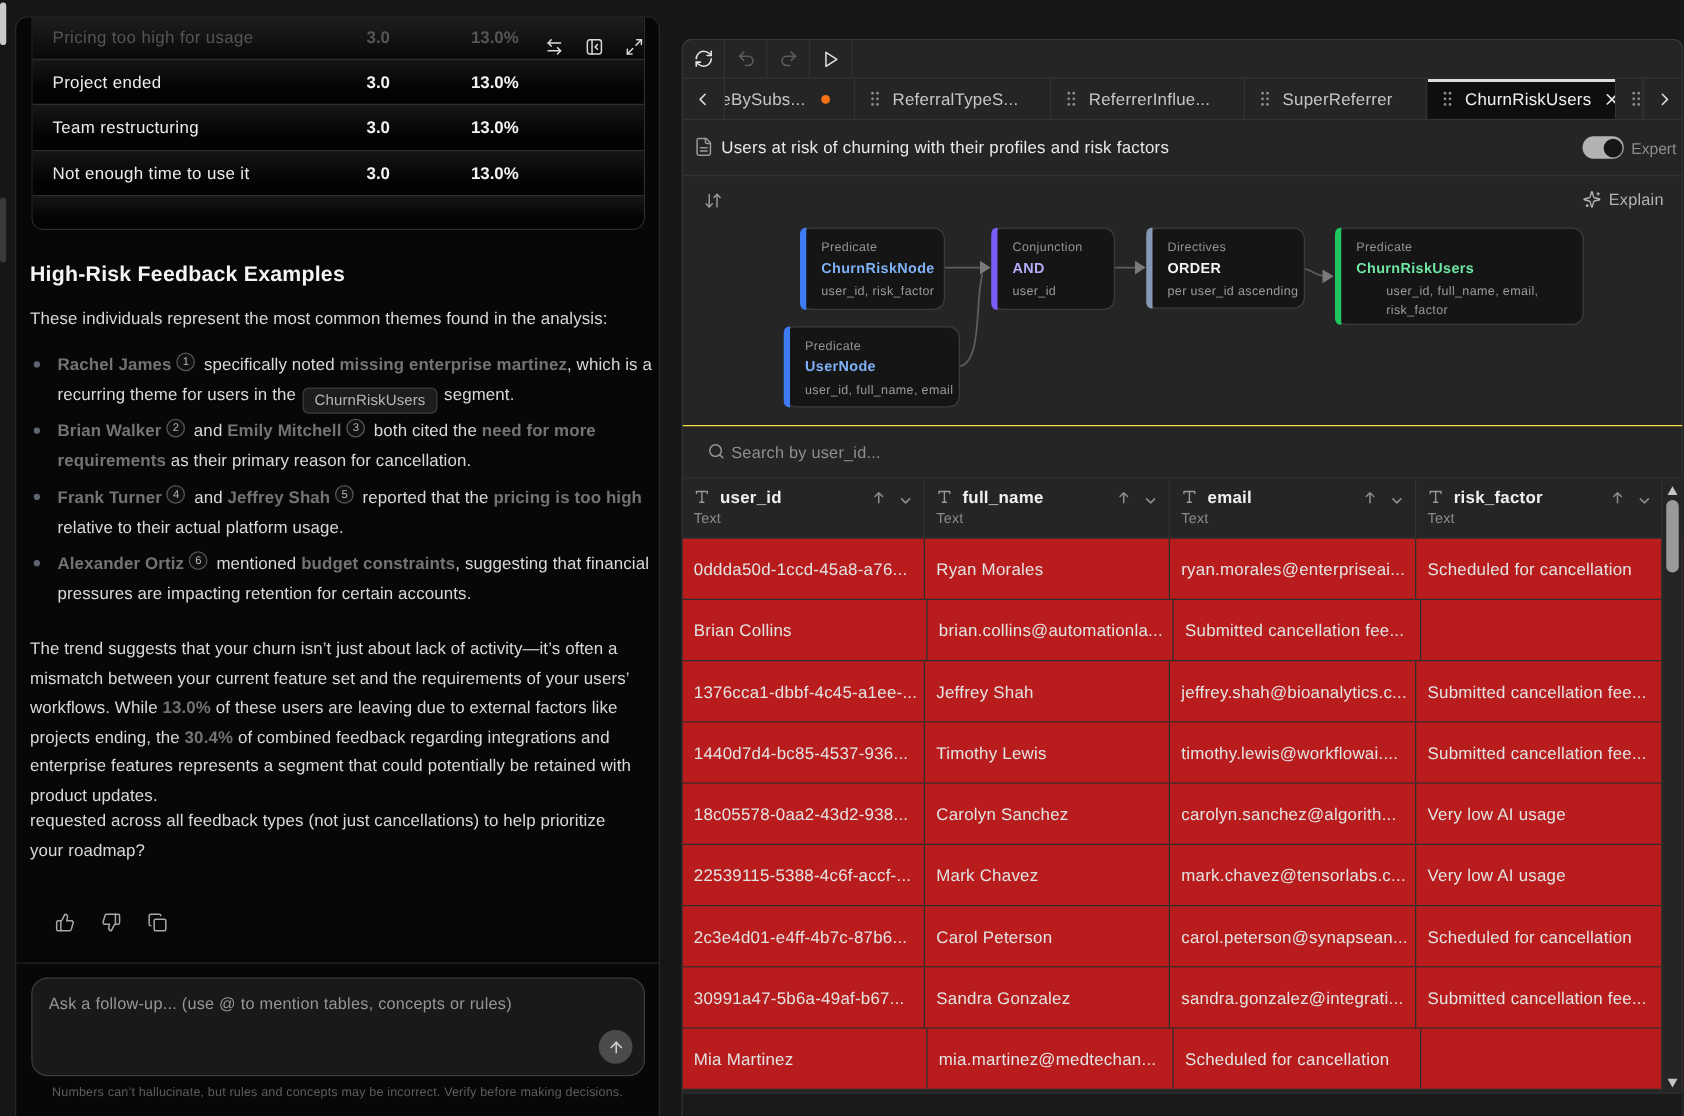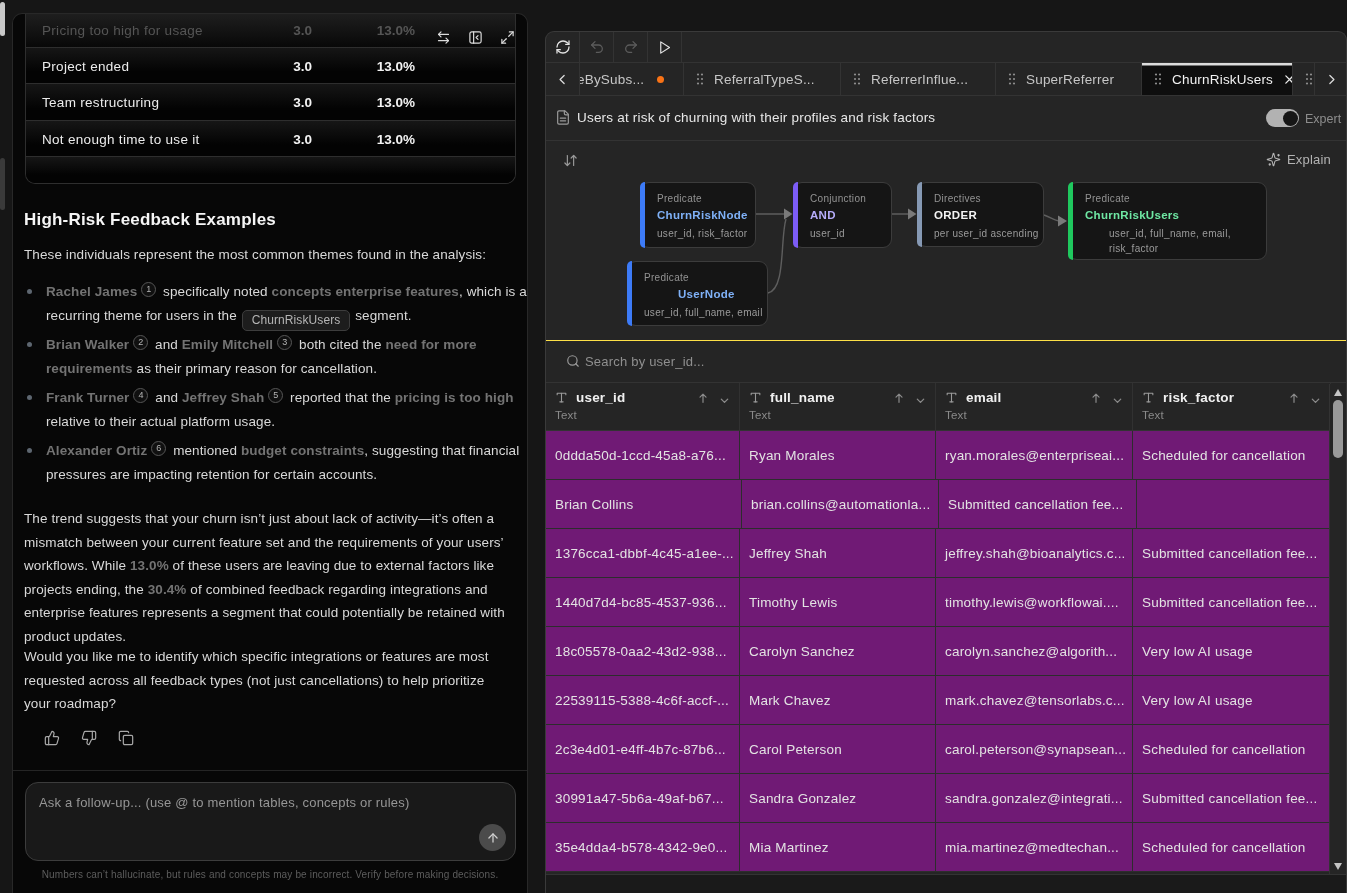--- a/index.html
+++ b/index.html
@@ -234,7 +234,7 @@
   <div class="chat-bullets">
       <div class="cb-item">
         <span class="cb-dot"></span>
-        <div class="cline"><span class="b">Rachel James</span><span class="badge">1</span><span> specifically noted </span><span class="b">concepts enterprise features</span><span>, which is a</span></div>
+        <div class="cline"><span class="b">Rachel James</span><span class="badge">1</span><span> specifically noted </span><span class="b">missing enterprise martinez</span><span>, which is a</span></div>
         <div class="cline"><span>recurring theme for users in the </span><span class="chip">ChurnRiskUsers</span><span> segment.</span></div>
       </div>
       <div class="cb-item">

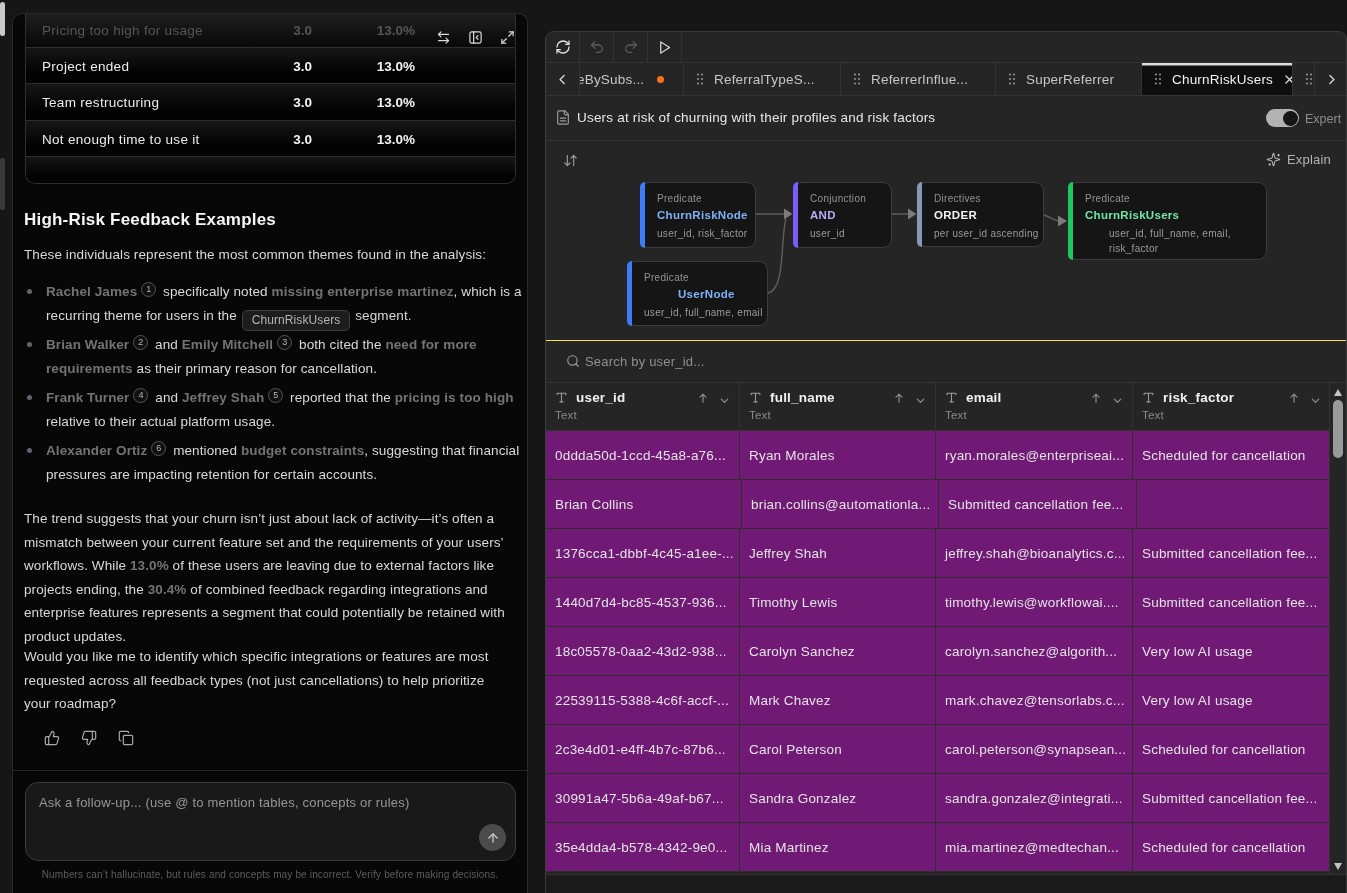--- a/index.html
+++ b/index.html
@@ -497,7 +497,7 @@
       <div class="gnode" style="left: 81px; top: 120px; width: 141px; height: 65px;">
         <span class="bar" style="background: rgb(61, 123, 247);"></span>
         <div class="ncat">Predicate</div>
-        <div class="nname" style="color: rgb(127, 177, 247); margin-left: 34px;">UserNode</div>
+        <div class="nname" style="color: rgb(127, 177, 247);">UserNode</div>
         <div class="nfields">user_id, full_name, email</div>
       </div>
     </div>

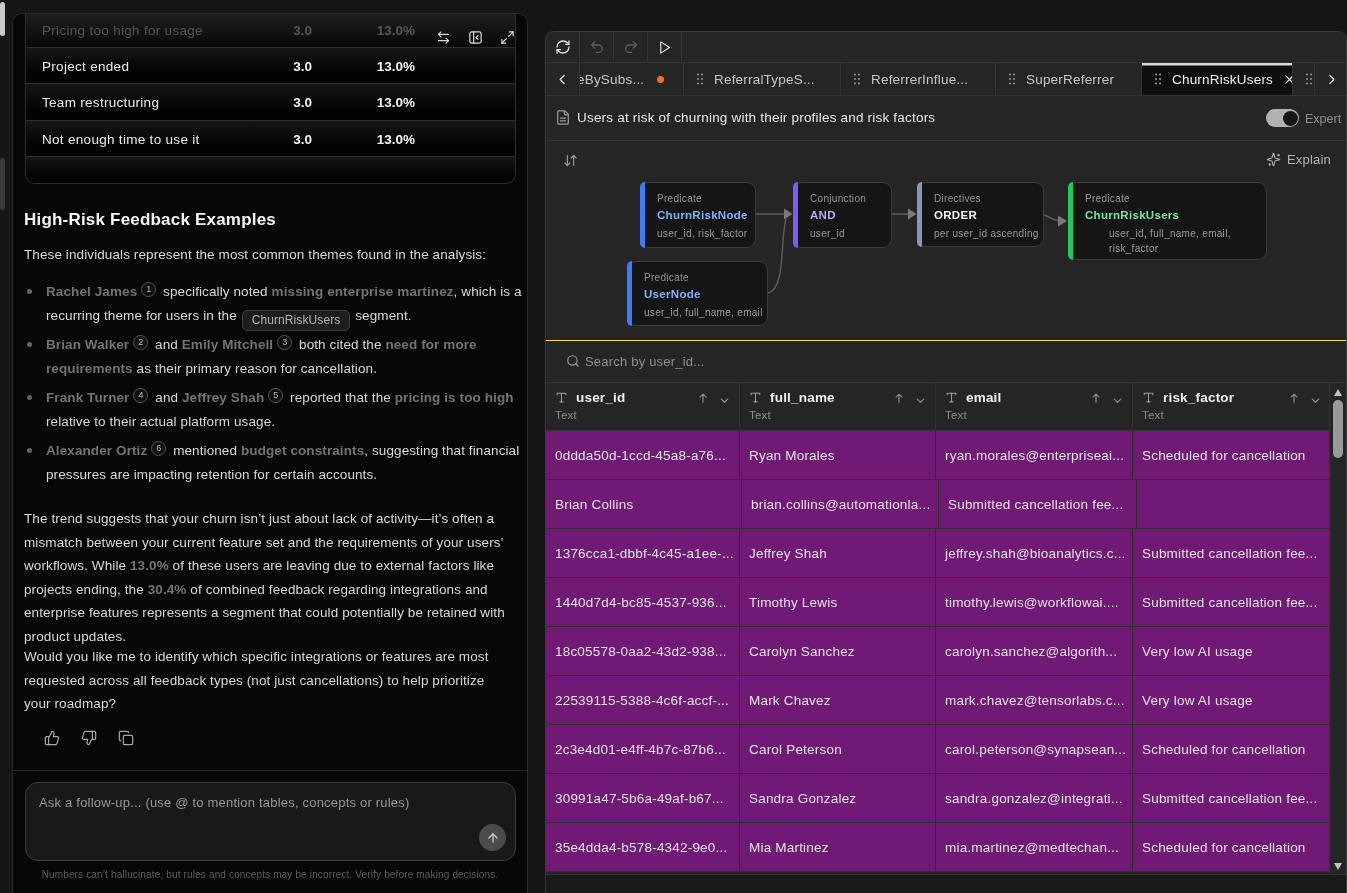--- a/index.html
+++ b/index.html
@@ -147,7 +147,7 @@
   .gh-menu { position:absolute; right:9px; top:12px; color:#8c8c8c; cursor:pointer; }
   .gh-type { font-size:11.5px; color:#8a8a8a; margin-top:4px; letter-spacing:.2px; }
 
-  .grid-row { display:flex; height:49px; background:#701a75; border-bottom:1px solid #2d2d2d; }
+  .grid-row { display:flex; height:49px; background:#b91c1c; border-bottom:1px solid #2d2d2d; }
   .gr-cell { border-right:1px solid #2d2d2d; flex:none; display:flex; align-items:center;
     padding-left:9px; font-size:13.5px; color:#e3e3e3; letter-spacing:.2px; white-space:nowrap;
     overflow:hidden; }

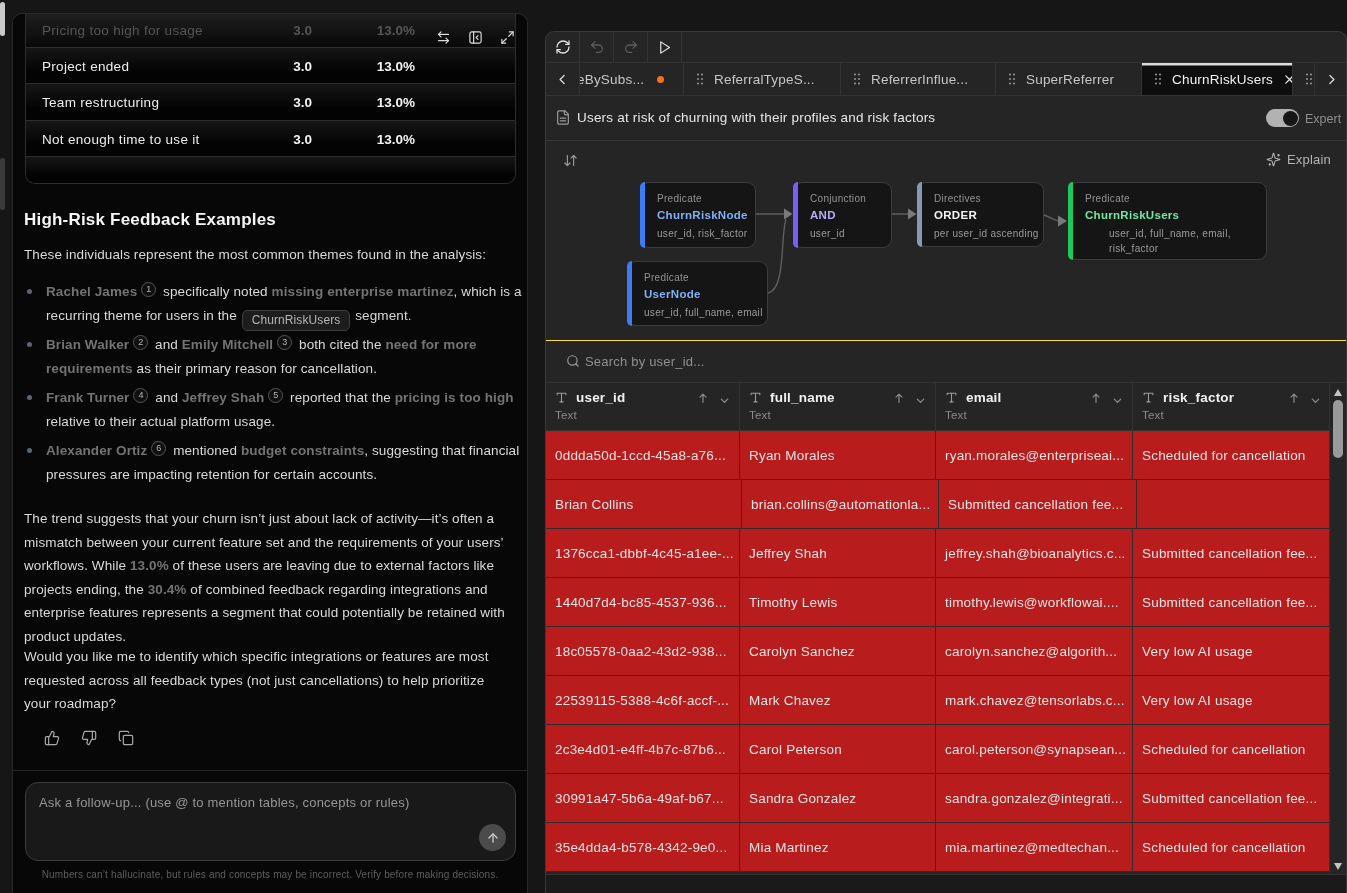--- a/index.html
+++ b/index.html
@@ -263,7 +263,6 @@
       <div class="cline"><span>product updates.</span></div>
     </div>
   <div class="chat-para pa2">
-      <div class="cline"><span>Would you like me to identify which specific integrations or features are most</span></div>
       <div class="cline"><span>requested across all feedback types (not just cancellations) to help prioritize</span></div>
       <div class="cline"><span>your roadmap?</span></div>
     </div>

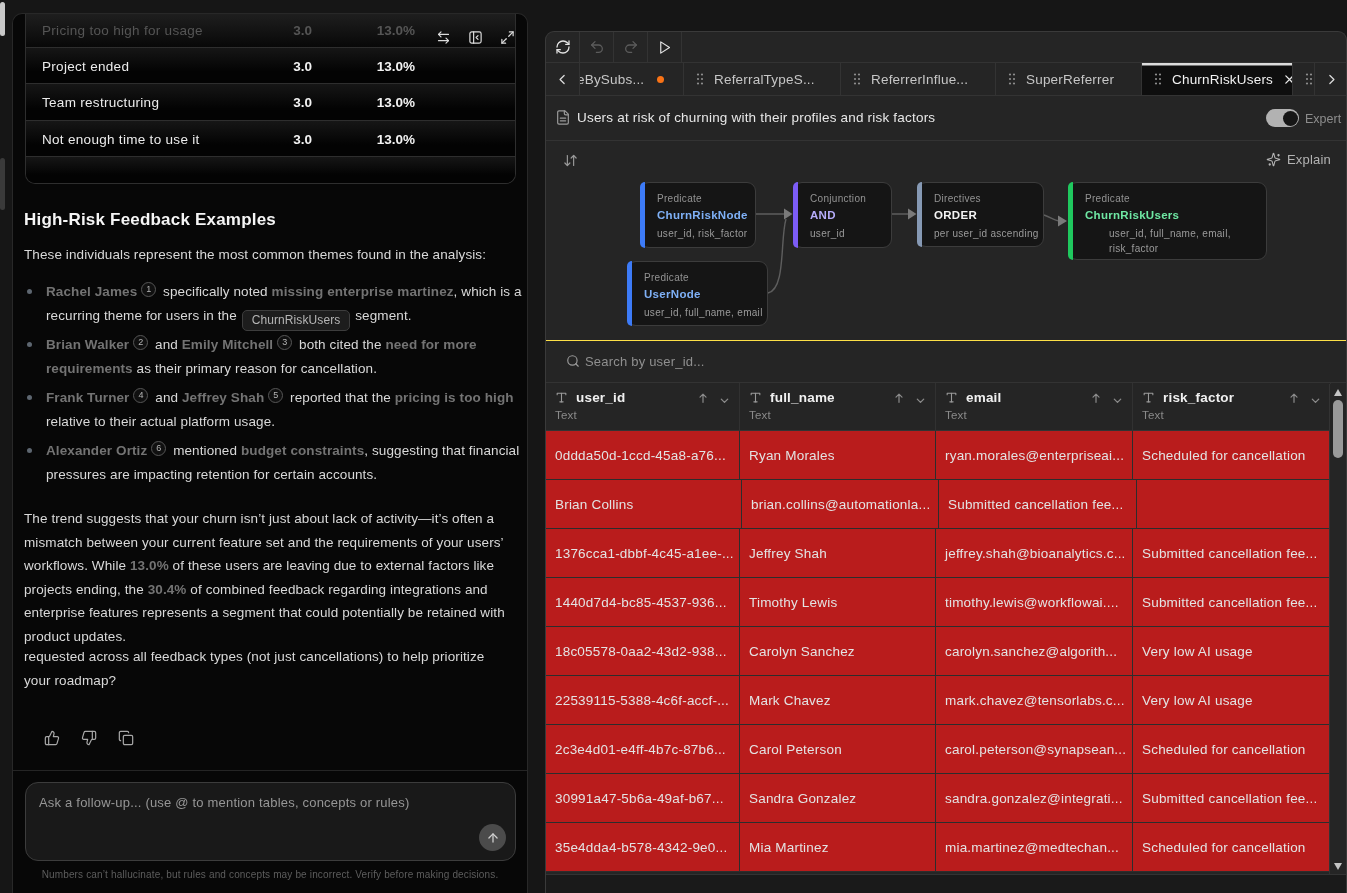--- a/index.html
+++ b/index.html
@@ -655,7 +655,6 @@
           <div class="gr-cell" style="width: 198px;">Submitted cancellation fee...</div>
         </div>
         <div class="grid-row">
-          <div class="gr-cell" style="width: 194px;">35e4dda4-b578-4342-9e0...</div>
           <div class="gr-cell" style="width: 196px;">Mia Martinez</div>
           <div class="gr-cell" style="width: 197px;">mia.martinez@medtechan...</div>
           <div class="gr-cell" style="width: 198px;">Scheduled for cancellation</div>

